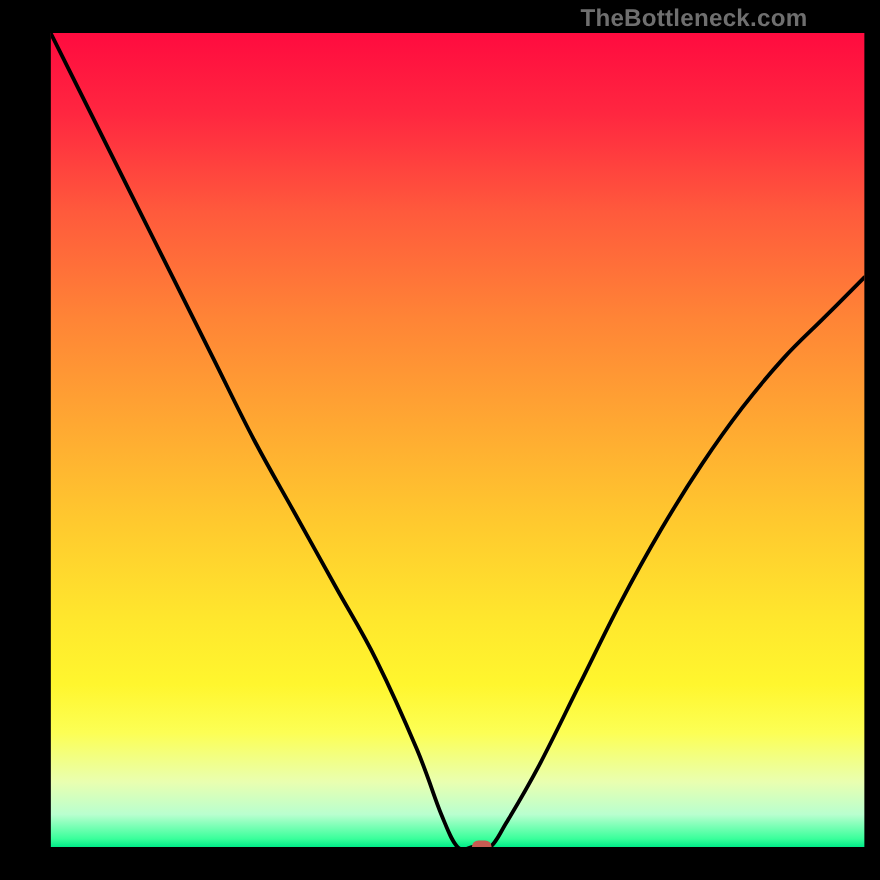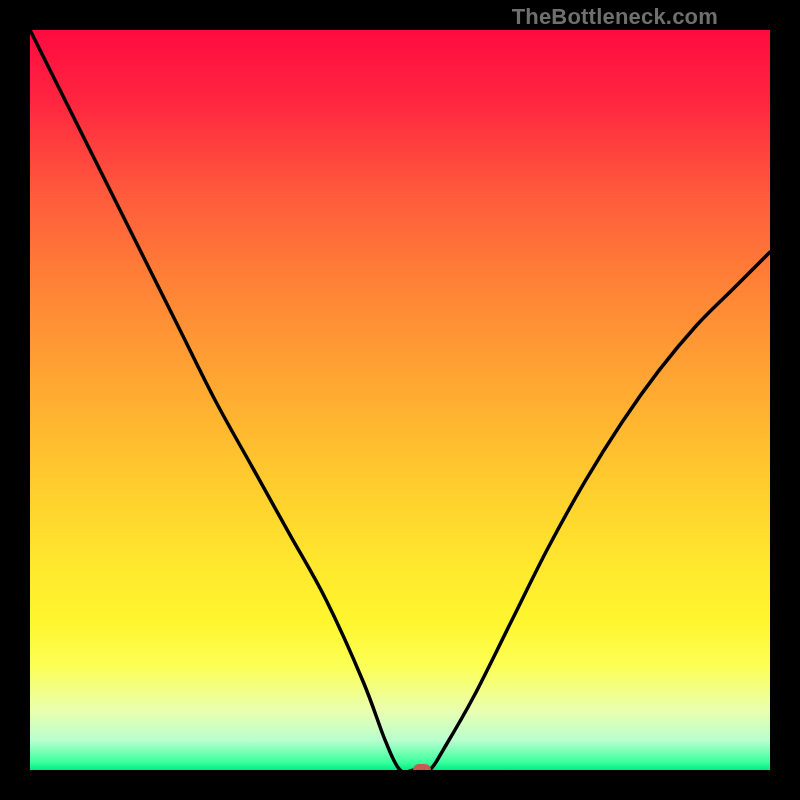--- a/index.html
+++ b/index.html
@@ -16,6 +16,7 @@
     width: 728px;
     height: 800px;
     background: #000;
+    margin-left: 16px;
   }
   .watermark {
     position: absolute;

